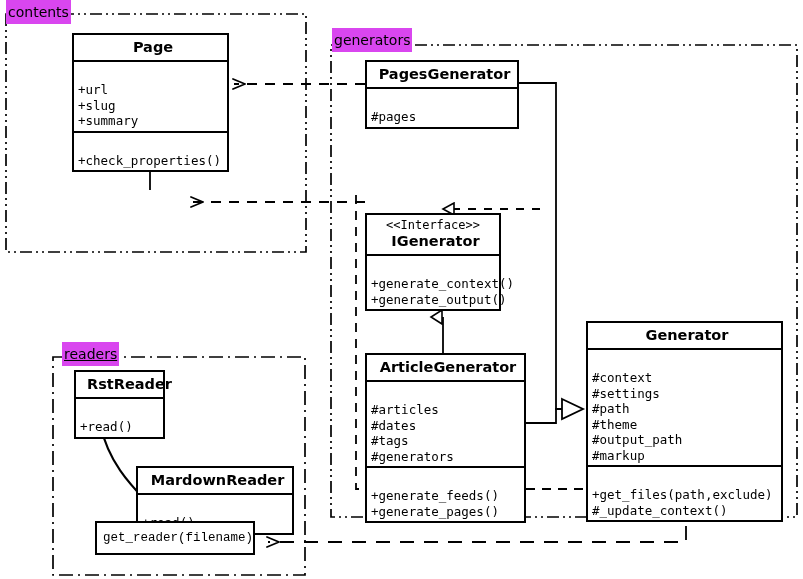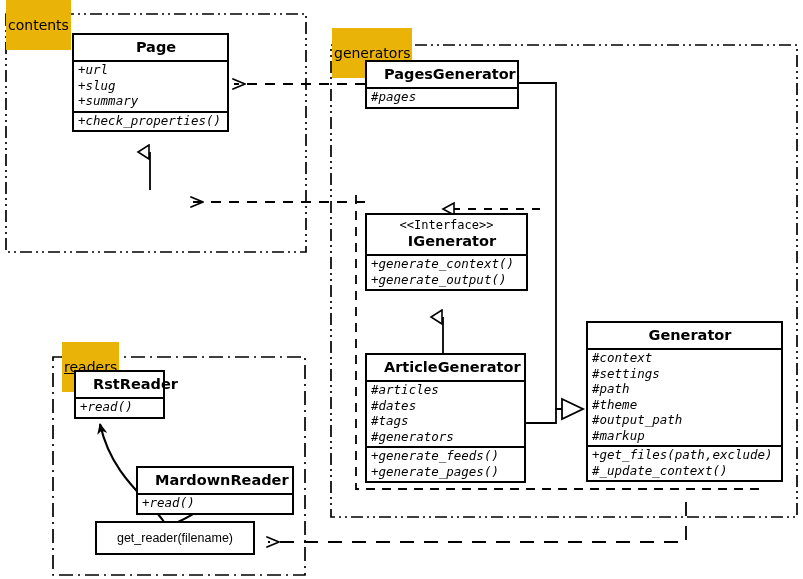--- a/index.html
+++ b/index.html
@@ -32,8 +32,8 @@
     font-family: "DejaVu Sans", sans-serif;
     font-size: 14px;
     color: #000;
-    background: #eab308;
-    padding: 17px 2px;
+    background: #d946ef;
+    padding: 4px 2px;
     white-space: nowrap;
     line-height: 16px;
   }

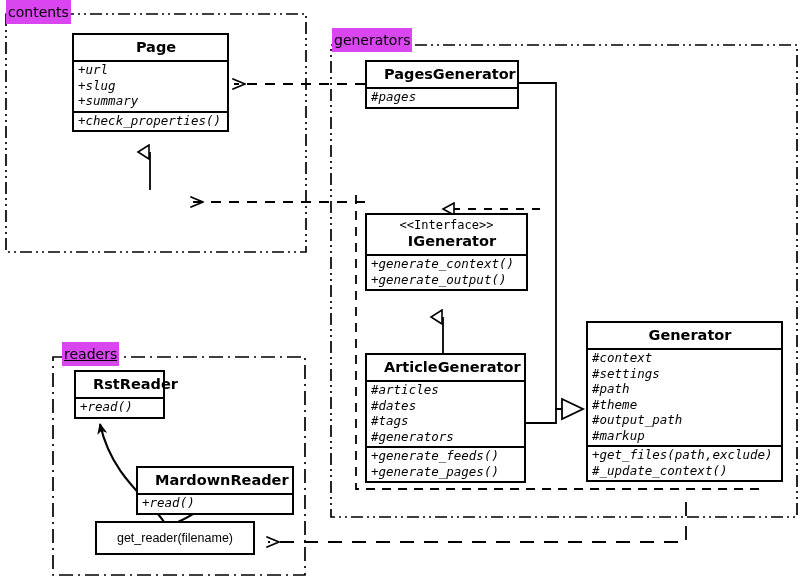--- a/index.html
+++ b/index.html
@@ -48,7 +48,7 @@
     font-family: "DejaVu Sans", sans-serif;
     font-weight: bold;
     font-size: 14.5px;
-    padding: 4px 6px 4px 17px;
+    padding: 4px 6px 4px 11px;
     line-height: 17px;
     color: #000;
     white-space: nowrap;

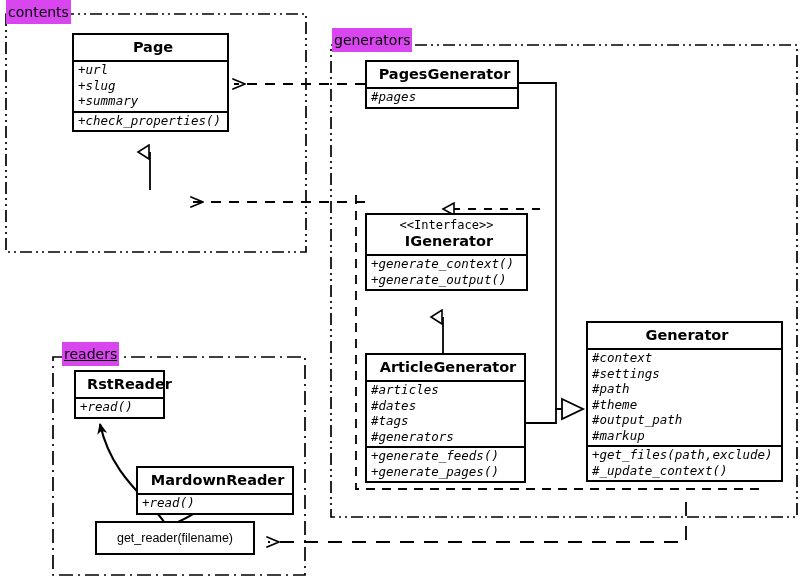--- a/index.html
+++ b/index.html
@@ -69,8 +69,7 @@
     line-height: 0;
   }
   .uml .compartment {
-    padding: 0 0 2px 0;
-    font-style: italic;
+    padding: 20px 0 2px 0;
   }
   .uml .member {
     font-family: "DejaVu Sans Mono", monospace;

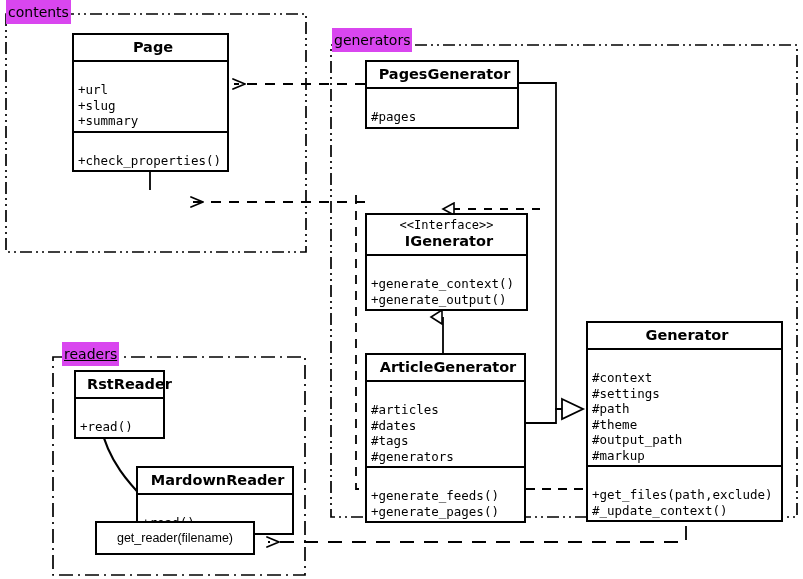--- a/index.html
+++ b/index.html
@@ -167,7 +167,7 @@
     </div>
   </div>
 
-  <div class="uml" style="left:365px; top:213px; width:163px;">
+  <div class="uml" style="left:365px; top:213px; width:136px;">
     <div class="stereo">&lt;&lt;Interface&gt;&gt;</div>
     <div class="title" style="padding-top:1px;">IGenerator</div>
     <div class="sep"></div>

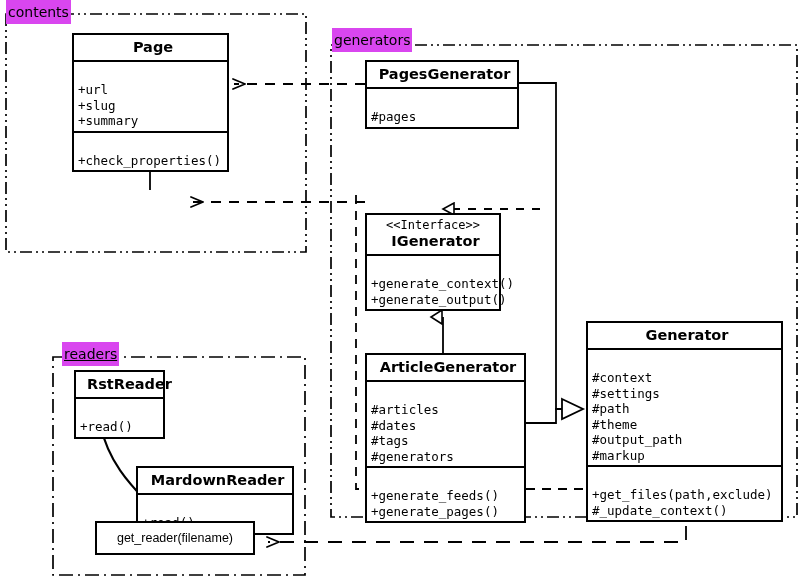--- a/index.html
+++ b/index.html
@@ -81,7 +81,7 @@
   }
   .uml.plain .body {
     text-align: center;
-    font-family: Liberation Sans, sans-serif;
+    font-family: Liberation Mono, monospace;
     font-size: 12.5px;
     line-height: 16px;
     padding: 7px 6px;

